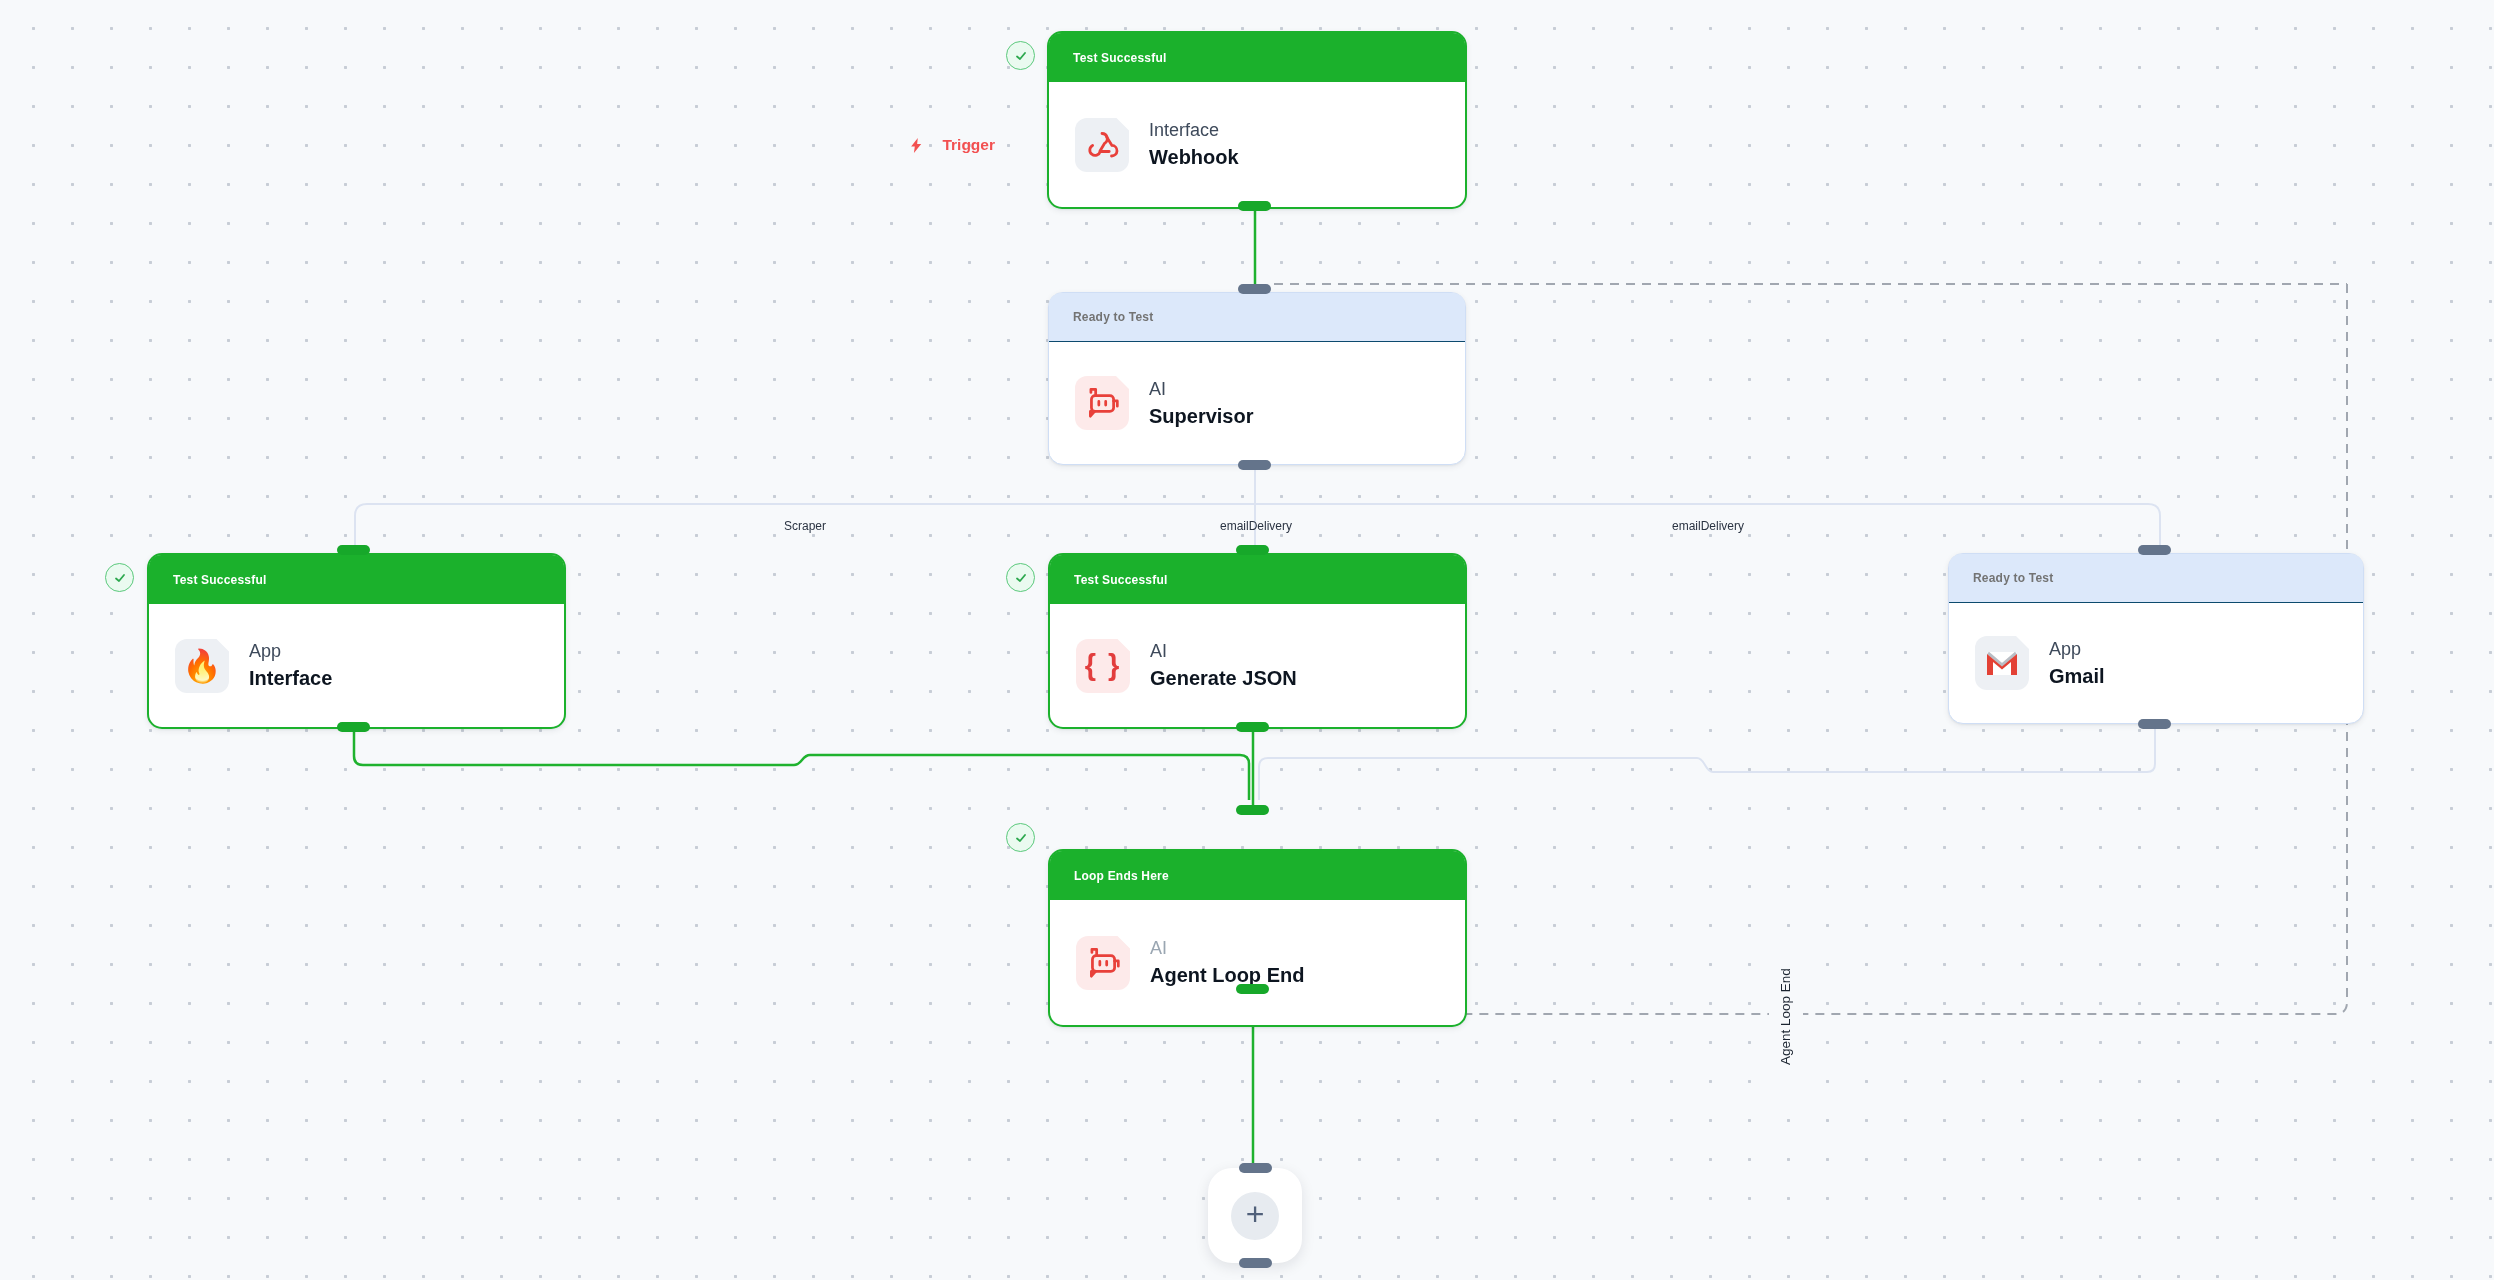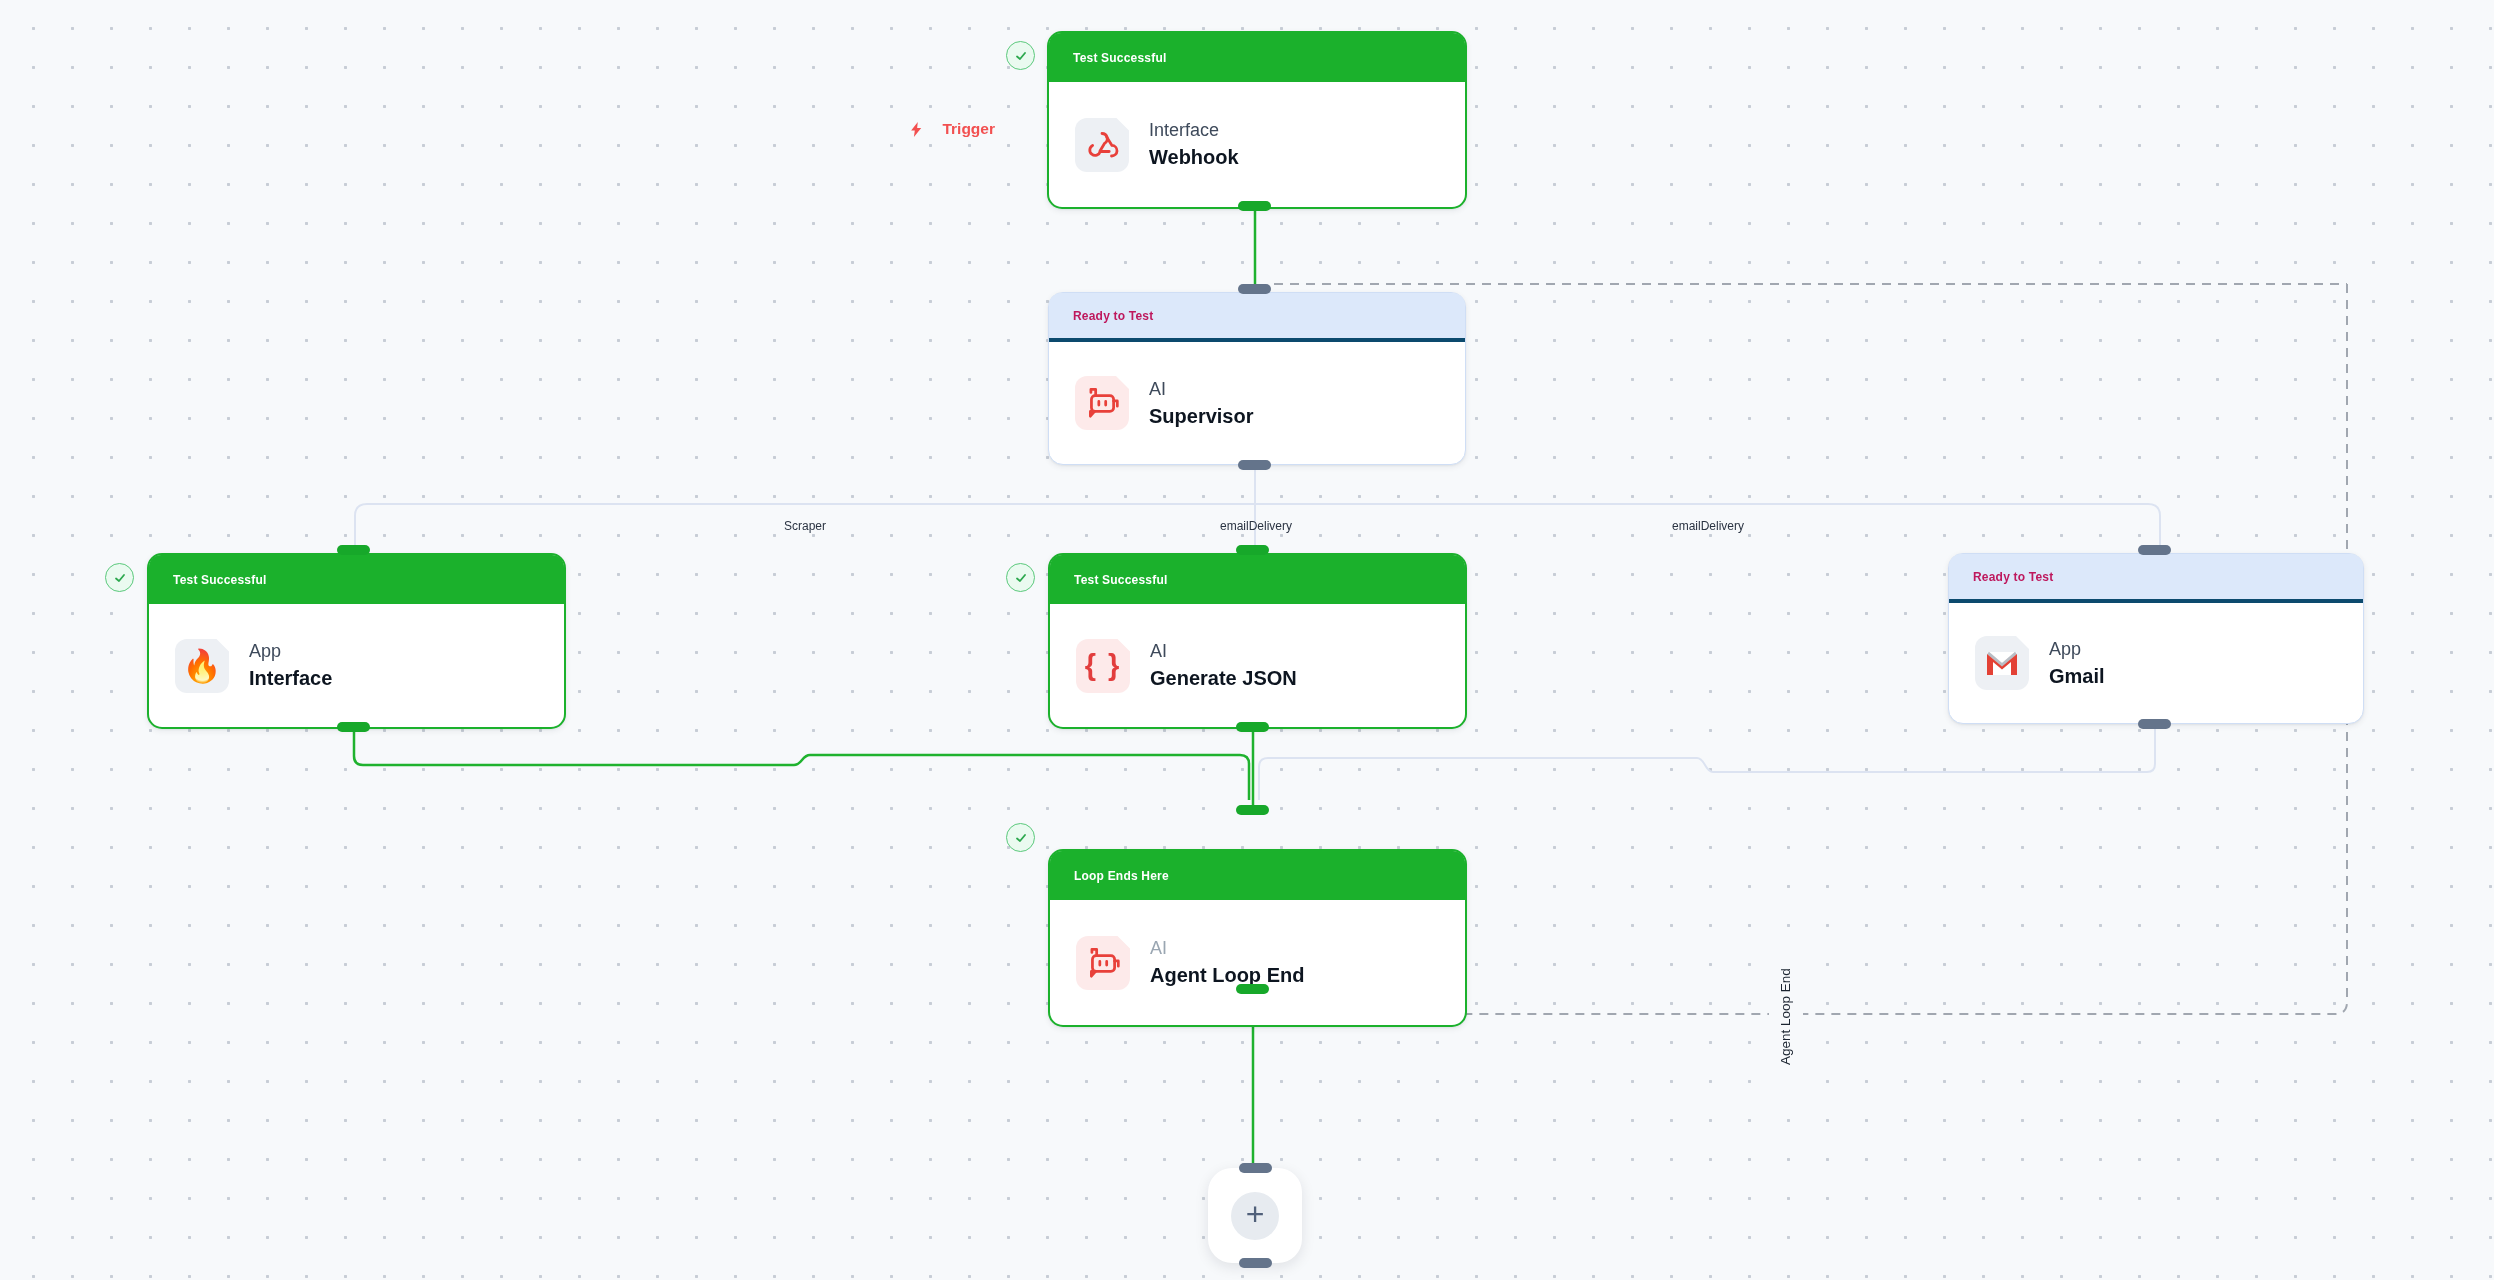--- a/index.html
+++ b/index.html
@@ -39,7 +39,7 @@
   .stub.slate{background:#64748b;}
   .edge-label{position:absolute;top:519px;height:20px;font-size:12px;color:#2a3342;
     text-align:center;z-index:2;}
-  .trigger{position:absolute;left:885px;top:120px;width:110px;text-align:right;
+  .trigger{position:absolute;left:885px;top:136px;width:110px;text-align:right;
     font-size:15.5px;font-weight:600;color:#f25050;z-index:2;display:flex;
     justify-content:flex-end;align-items:center;gap:19px;}
   .vlabel{position:absolute;left:1769px;top:941px;width:34px;height:152px;z-index:2;

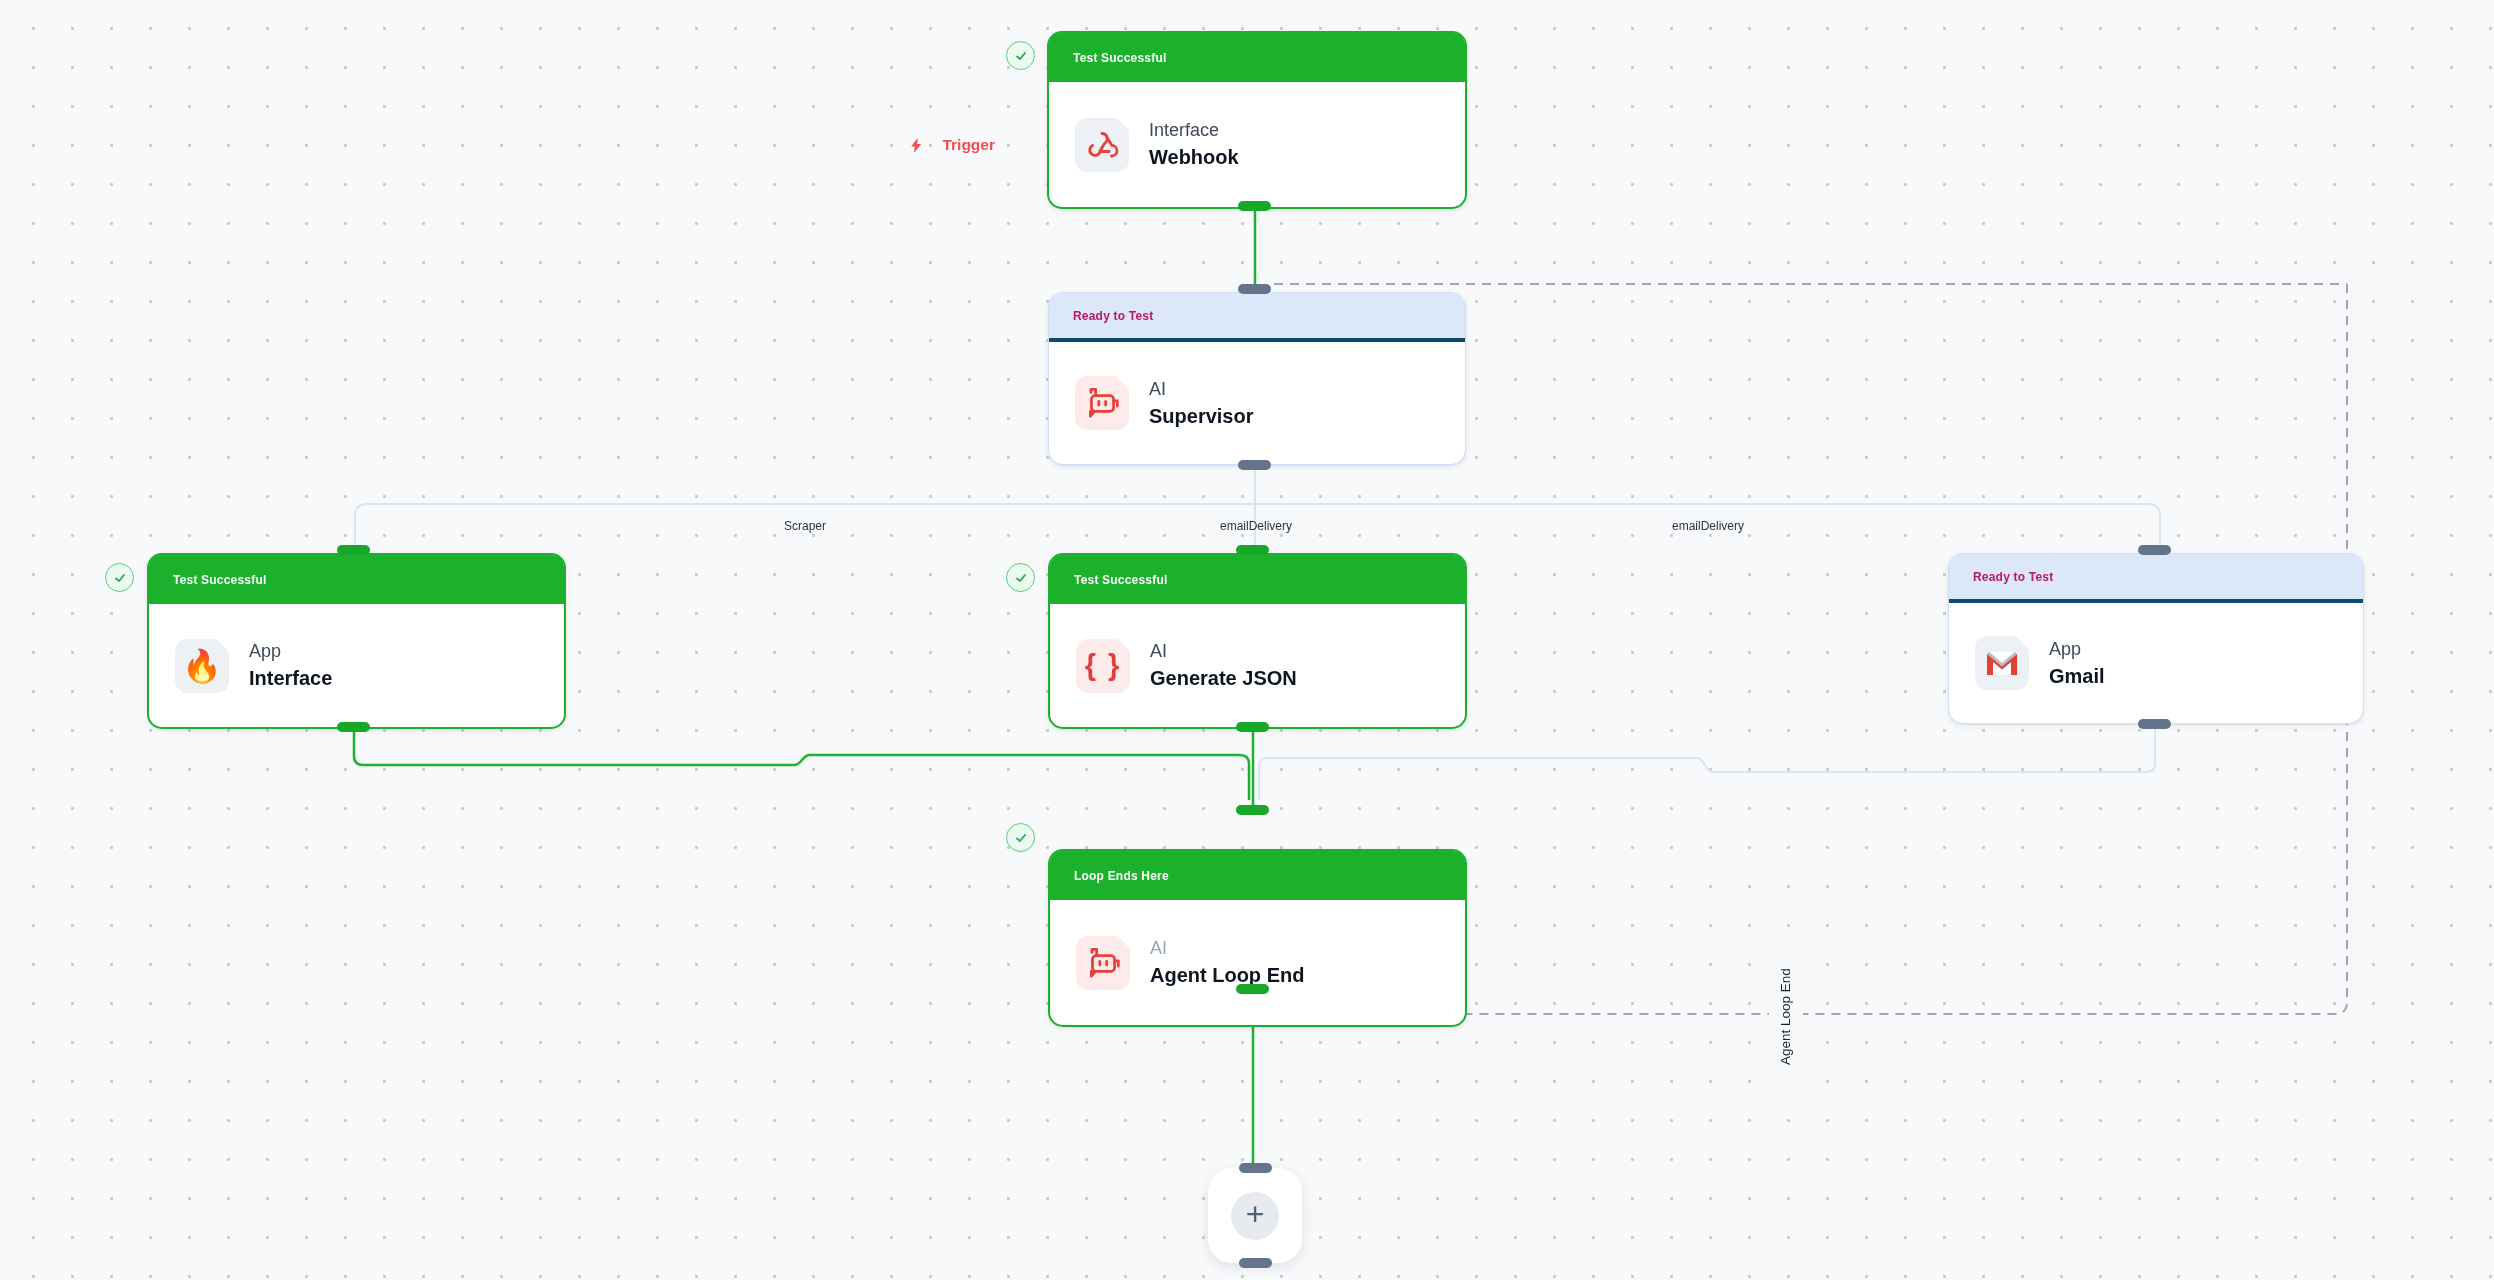--- a/index.html
+++ b/index.html
@@ -16,7 +16,7 @@
     padding:0 24px;font-size:12px;font-weight:700;letter-spacing:.2px;
     border-radius:12px 12px 0 0;}
   .node.green .header{background:#1bb12c;color:#fff;}
-  .node.blue .header{background:#dce8fa;color:#be185d;border-bottom:4px solid #0c4a6e;}
+  .node.blue .header{background:#dce8fa;color:#737373;border-bottom:1px solid #0c4a6e;}
   .node .body{position:absolute;left:0;right:0;bottom:0;top:49px;display:flex;align-items:center;}
   .tile{position:relative;width:54px;height:54px;margin-left:26px;border-radius:12px;
     display:flex;align-items:center;justify-content:center;flex:0 0 auto;}

